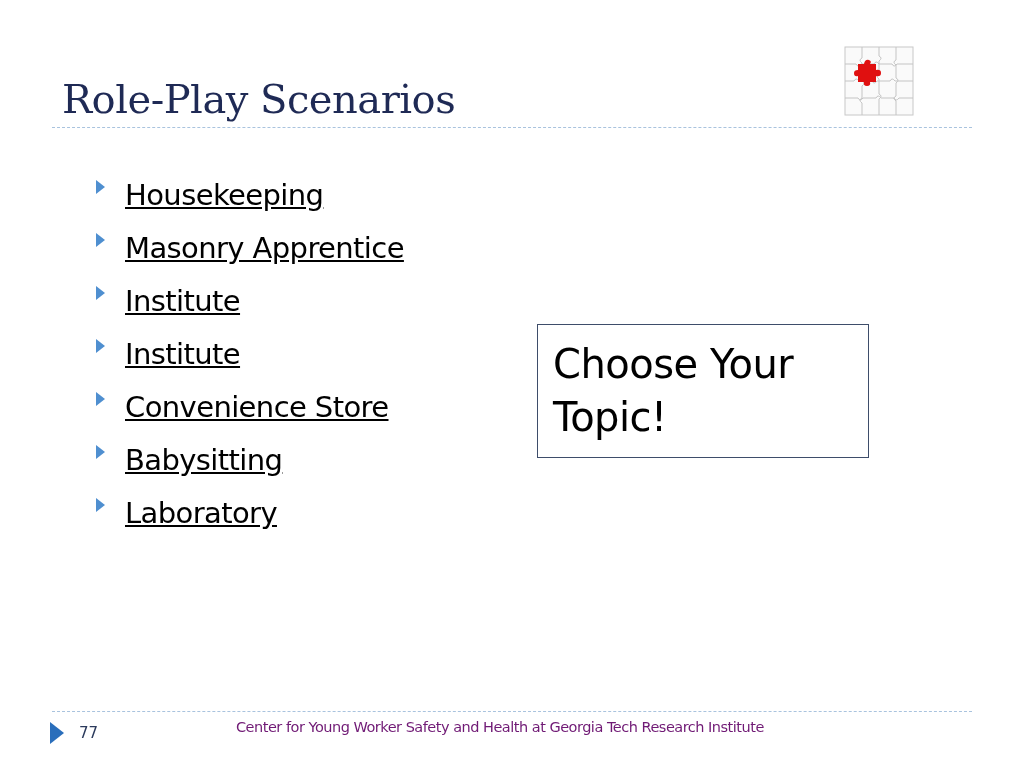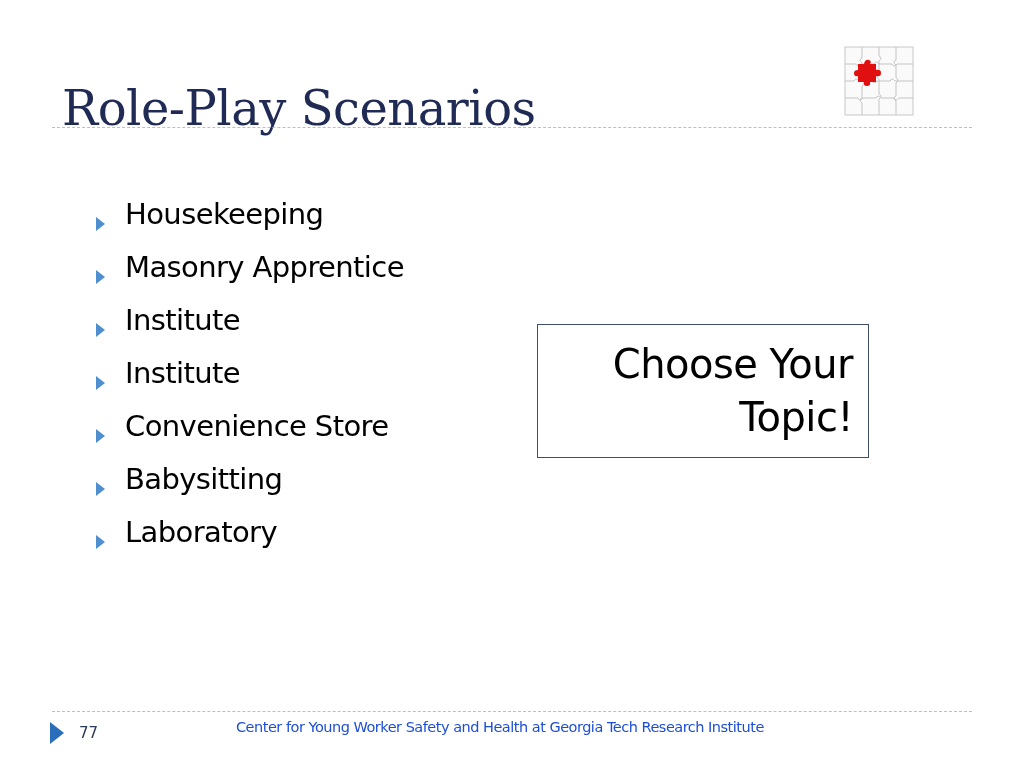--- a/index.html
+++ b/index.html
@@ -11,7 +11,7 @@
     .title {
       position: absolute; left: 62px; top: 52px;
       font-family: "DejaVu Serif", serif;
-      font-size: 48px; color: #1f2a55; line-height: 1;
+      font-size: 40px; color: #1f2a55; line-height: 1;
       letter-spacing: -0.5px; font-weight: normal;
     }
     .rule {

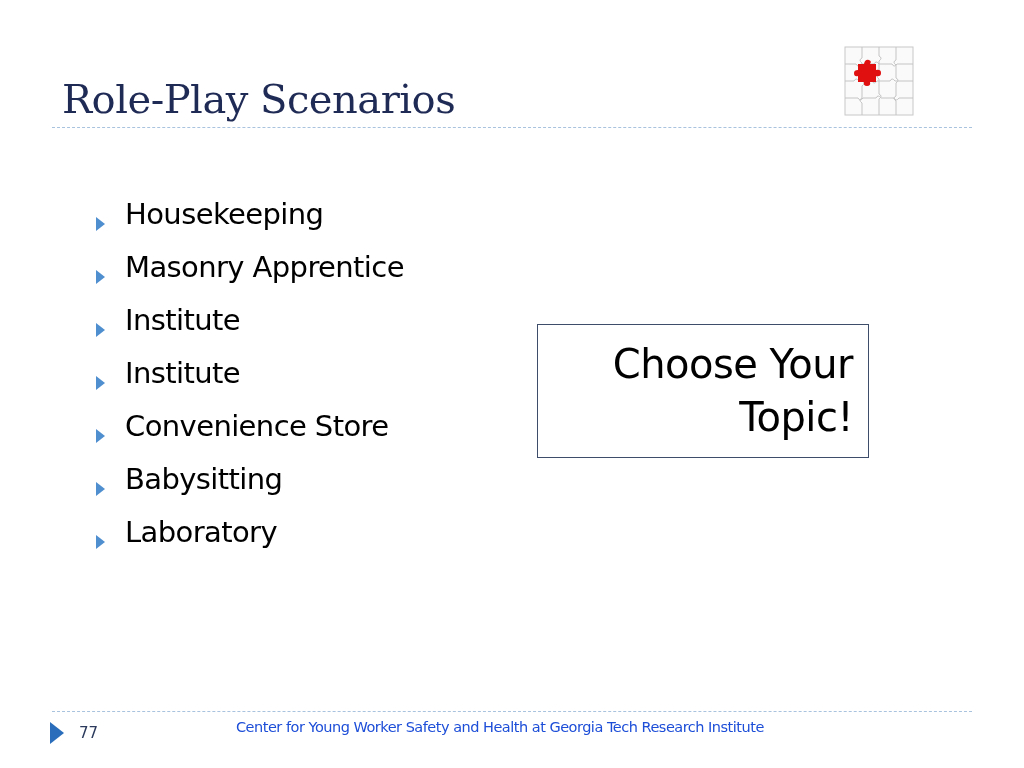--- a/index.html
+++ b/index.html
@@ -27,7 +27,7 @@
       position: absolute; left: 96px; top: 178px; margin: 0; padding: 0; list-style: none;
     }
     .bullets li {
-      display: flex; align-items: flex-end; height: 53px;
+      display: flex; align-items: flex-start; height: 53px; text-decoration: underline;
     }
     .bullet-icon {
       width: 0; height: 0; margin-right: 20px; margin-top: 2px;

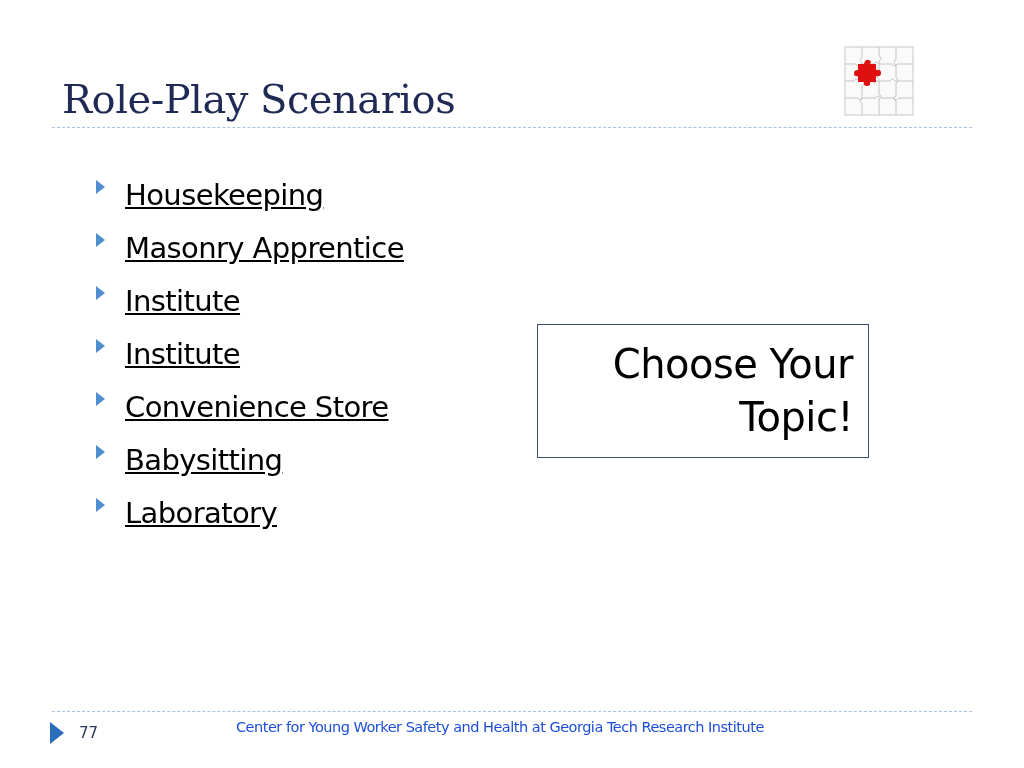--- a/index.html
+++ b/index.html
@@ -41,7 +41,7 @@
     .topic-box {
       position: absolute; left: 537px; top: 324px; width: 332px; height: 134px;
       border: 1.3px solid #3e4d6a; box-sizing: border-box;
-      display: flex; align-items: center; justify-content: center; text-align: right;
+      display: flex; align-items: center; justify-content: center; text-align: left;
     }
     .topic-text {
       font-family: "DejaVu Sans", sans-serif; font-size: 40px; line-height: 1.33;

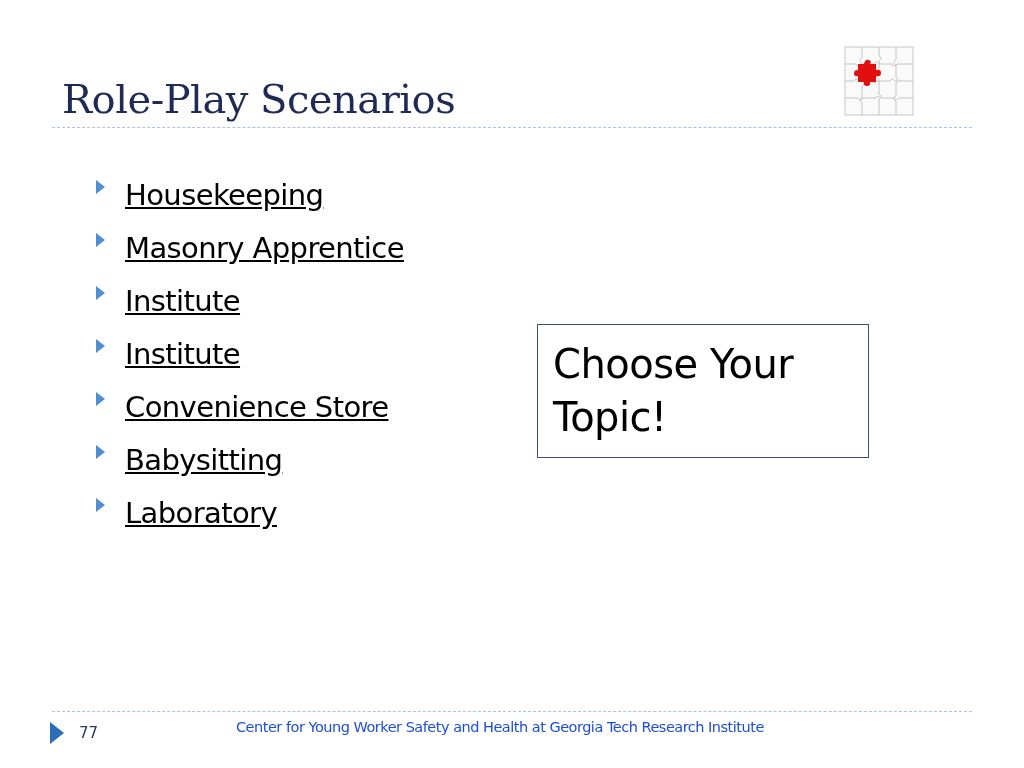--- a/index.html
+++ b/index.html
@@ -57,7 +57,7 @@
       font-family: "DejaVu Sans", sans-serif;
     }
     .footer-text {
-      position: absolute; left: 236px; top: 719px; font-size: 14.5px; color: #1d4ed8;
+      position: absolute; left: 236px; top: 719px; font-size: 14.5px; color: #701a75;
       font-family: "DejaVu Sans", sans-serif; letter-spacing: -0.5px;
     }
   </style>

